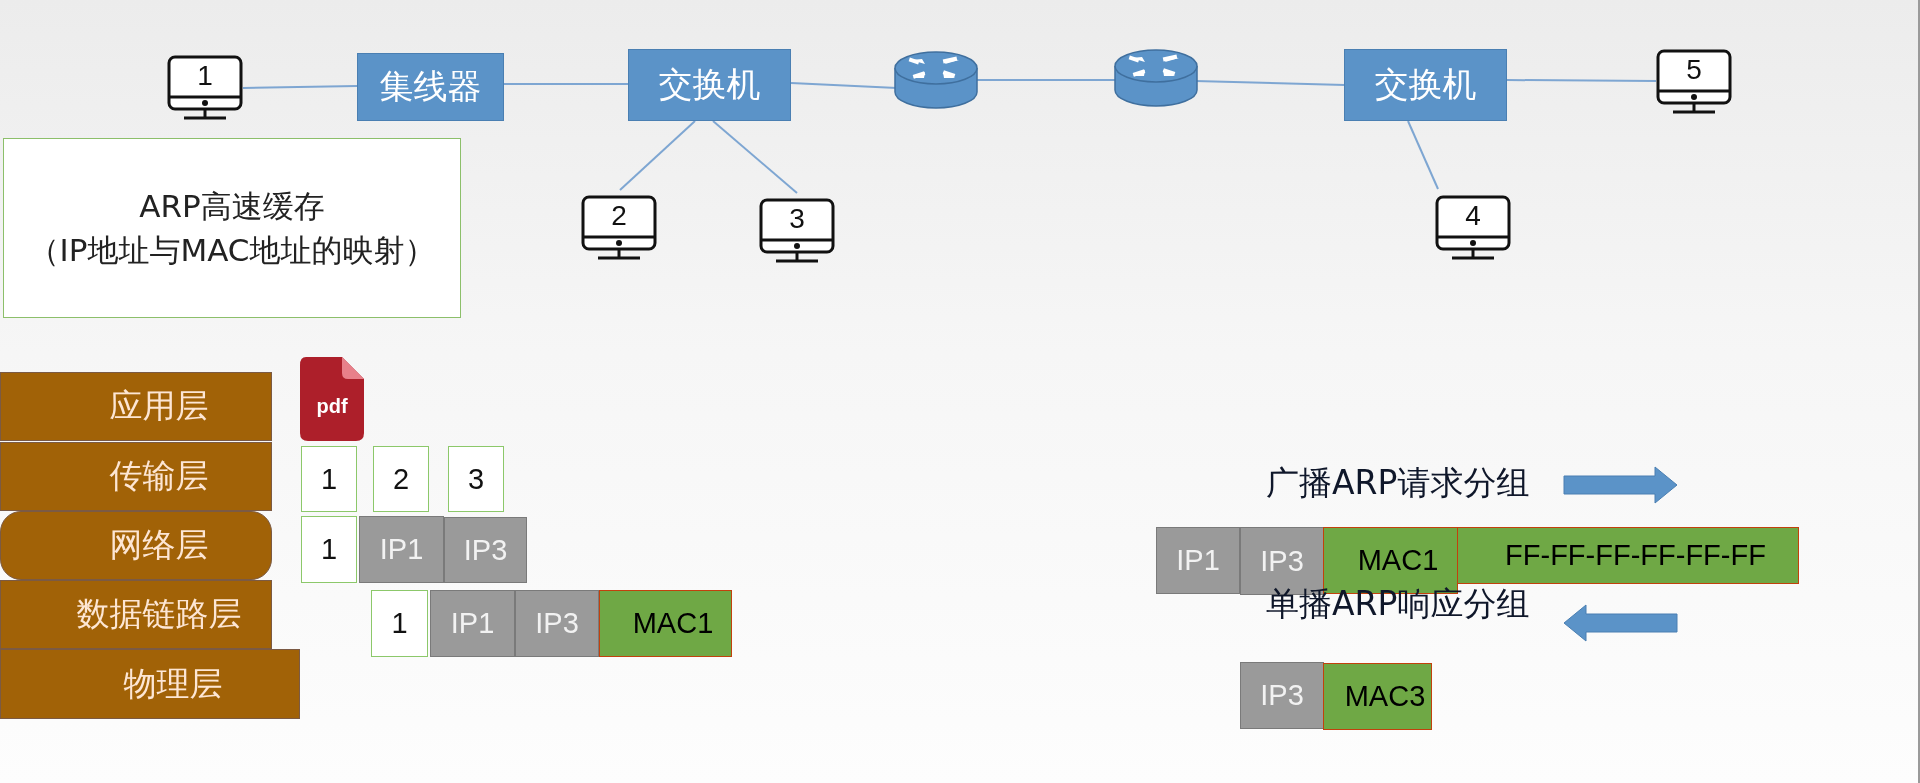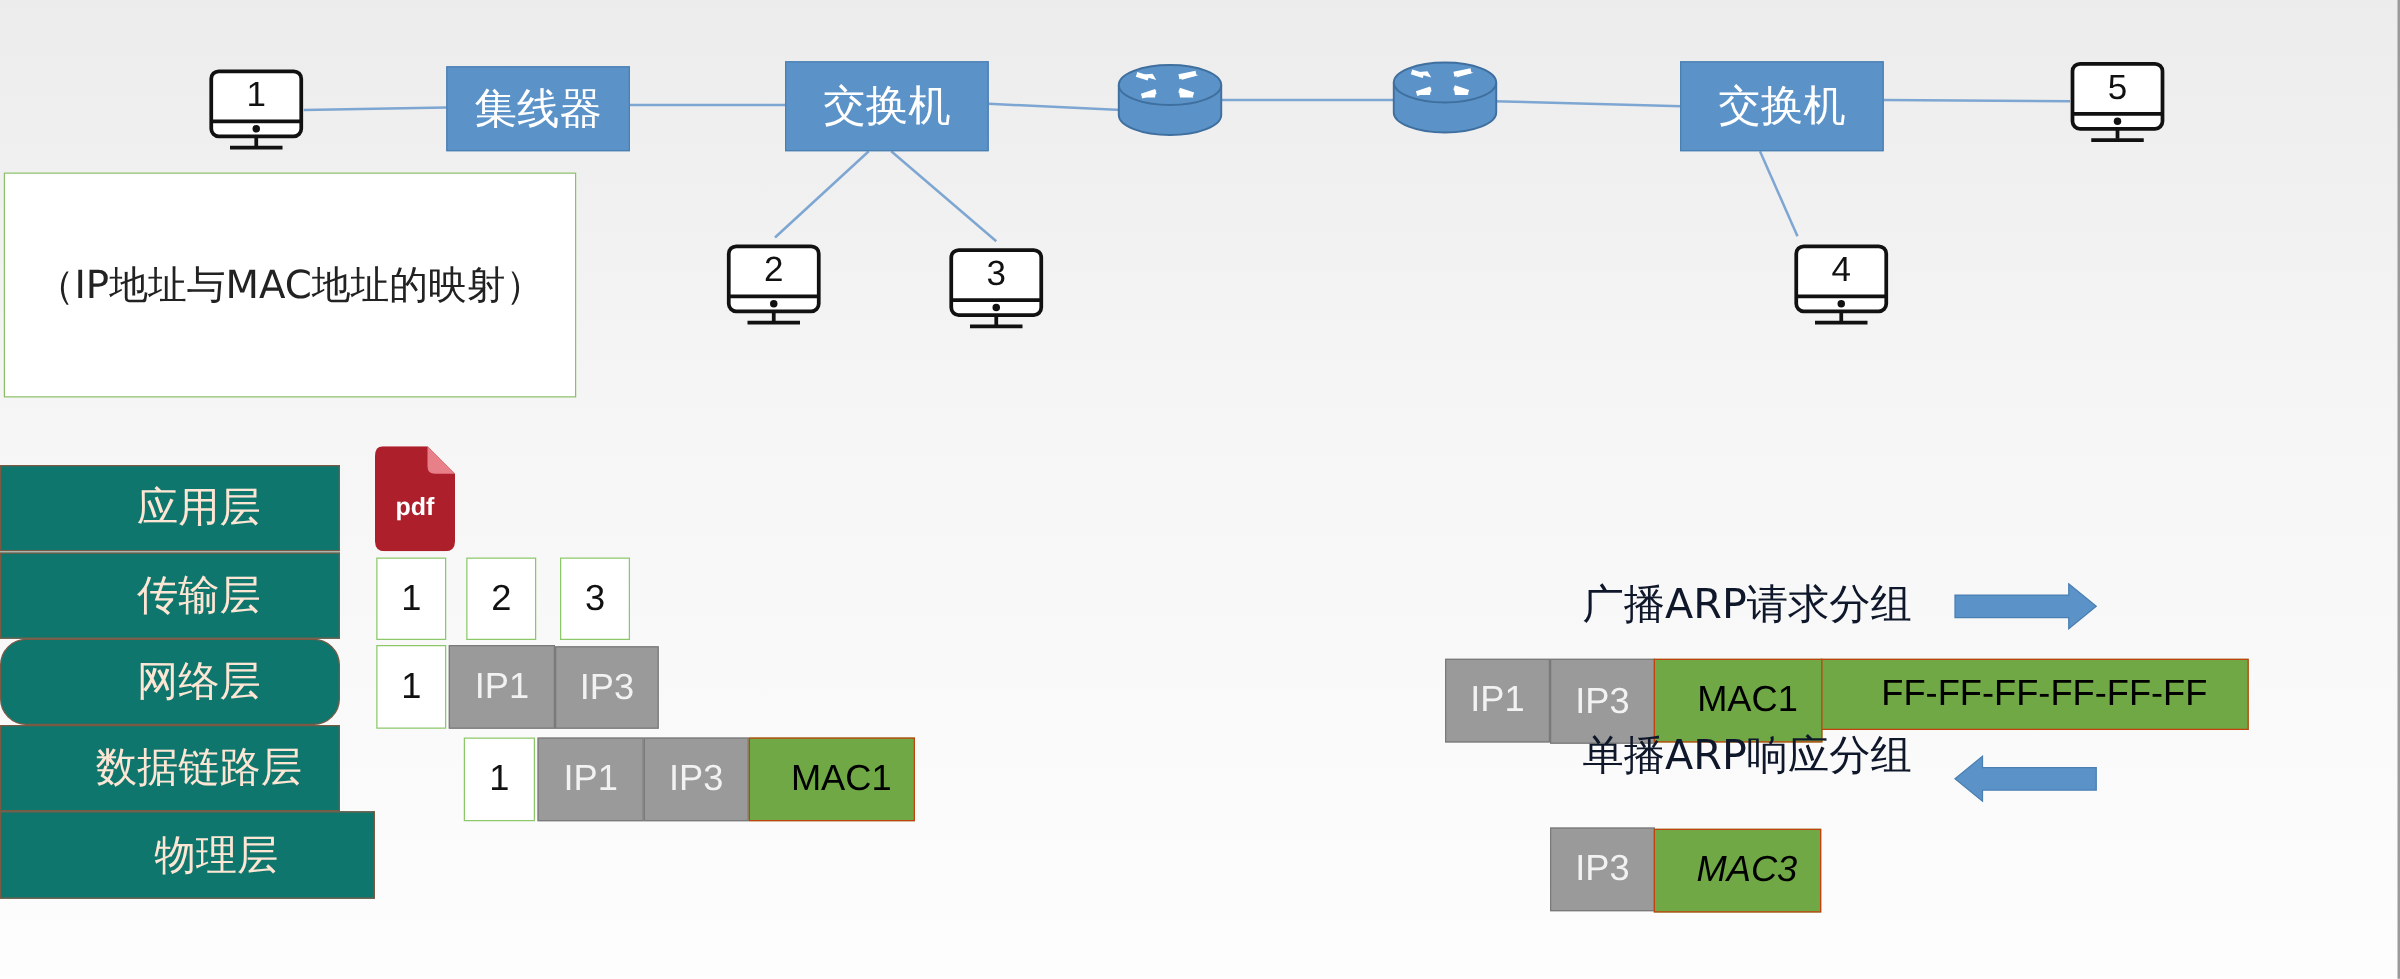--- a/index.html
+++ b/index.html
@@ -168,6 +168,7 @@
 </svg>
 
 <div class="cache-box">
+  <div>ARP高速缓存</div>
   <div>（IP地址与MAC地址的映射）</div>
 </div>
 

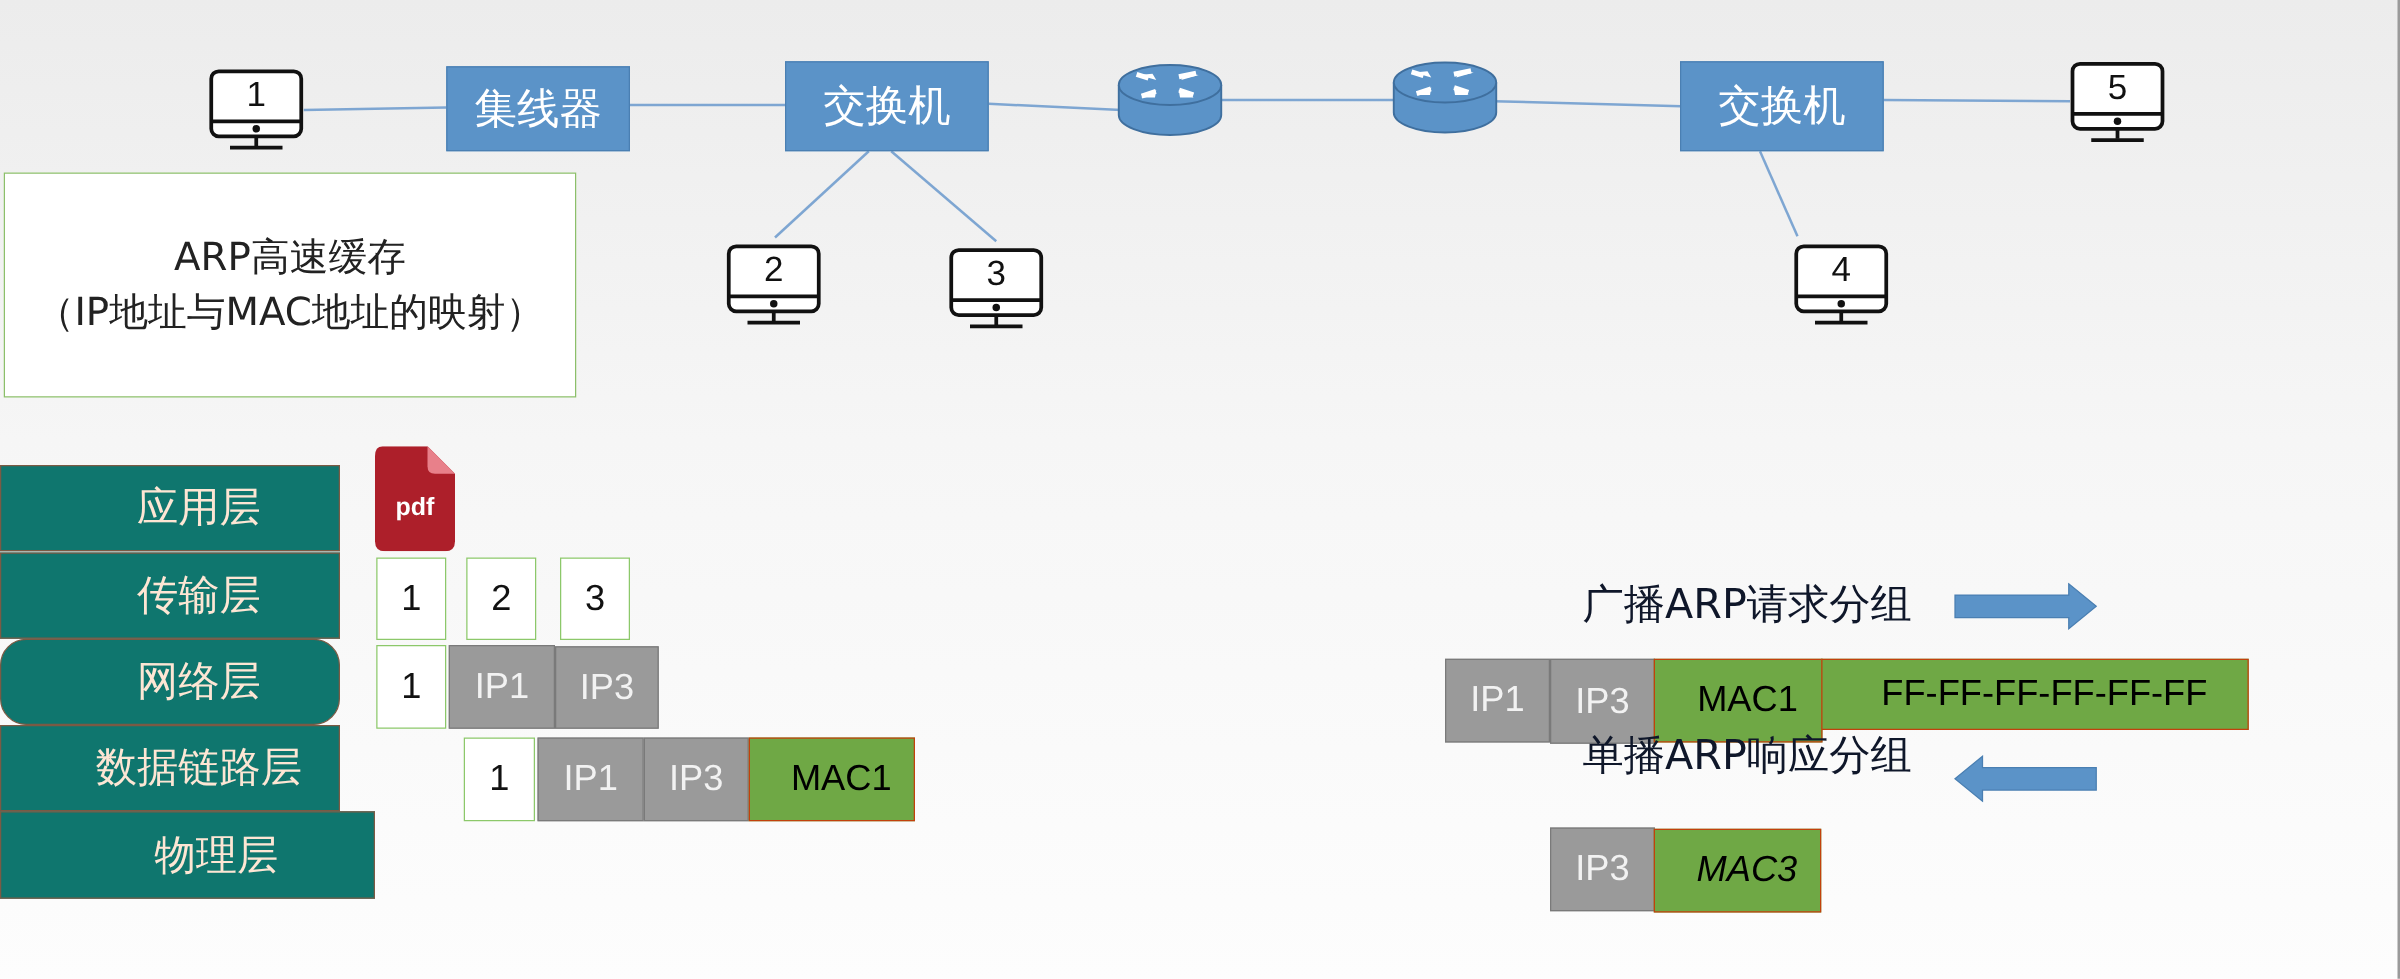--- a/index.html
+++ b/index.html
@@ -30,7 +30,7 @@
   }
   .layer {
     position: absolute; left: 0; width: 272px; height: 69px;
-    background: #0f766e; border: 1px solid #7b5a44; box-sizing: border-box;
+    background: #a16207; border: 1px solid #7b5a44; box-sizing: border-box;
     color: #fde6d4; font-size: 33px; display: flex; align-items: center; justify-content: center; padding-left: 46px;
   }
   .cell {

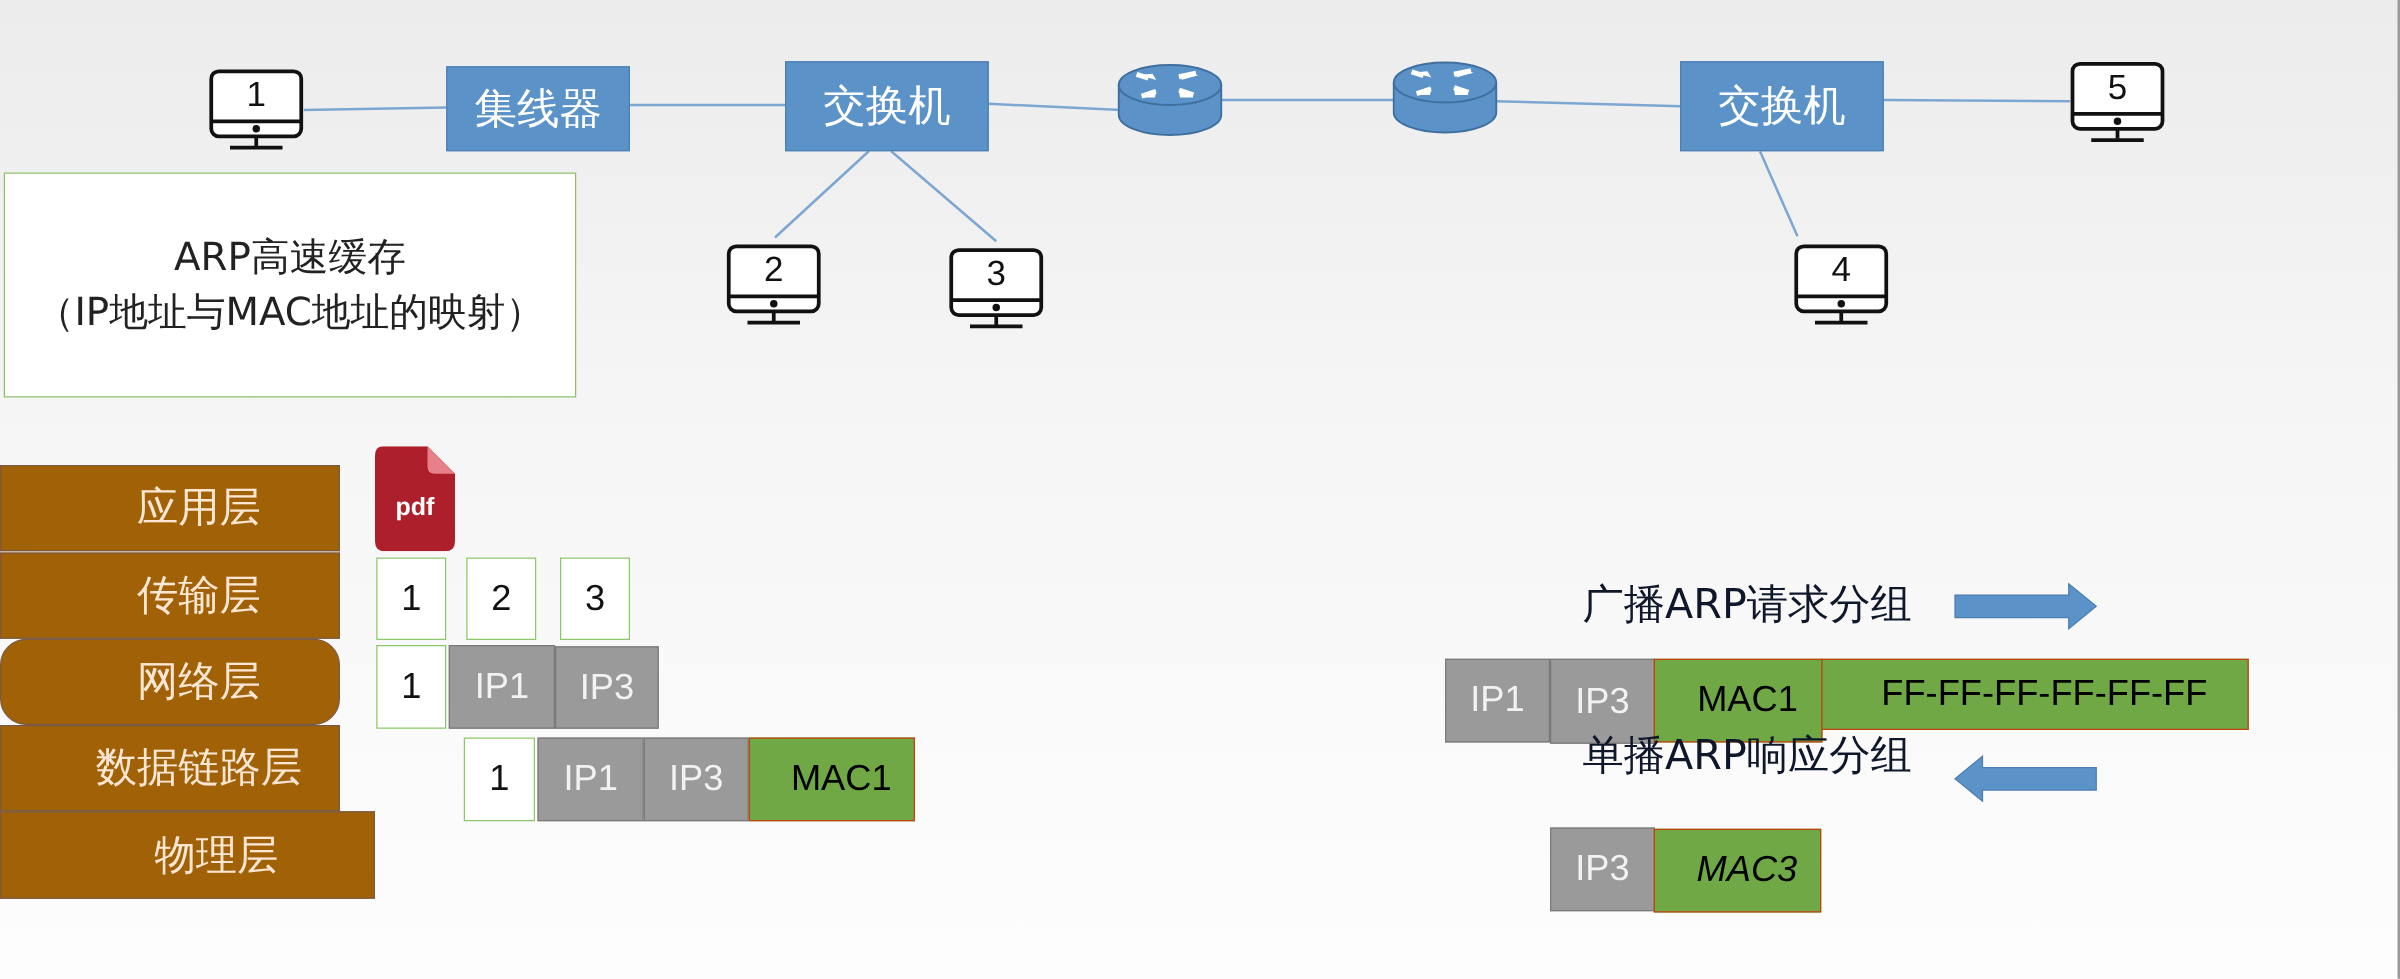--- a/index.html
+++ b/index.html
@@ -255,7 +255,7 @@
 <div class="cell gray" style="left:1240px;top:662px;width:84px;height:67px;">
     <span>IP3</span>
   </div>
-<div class="cell green" style="left:1323px;top:663px;width:134px;height:67px;font-style:italic;">
+<div class="cell green" style="left:1323px;top:663px;width:109px;height:67px;">
     <span>MAC3</span>
   </div>
 

